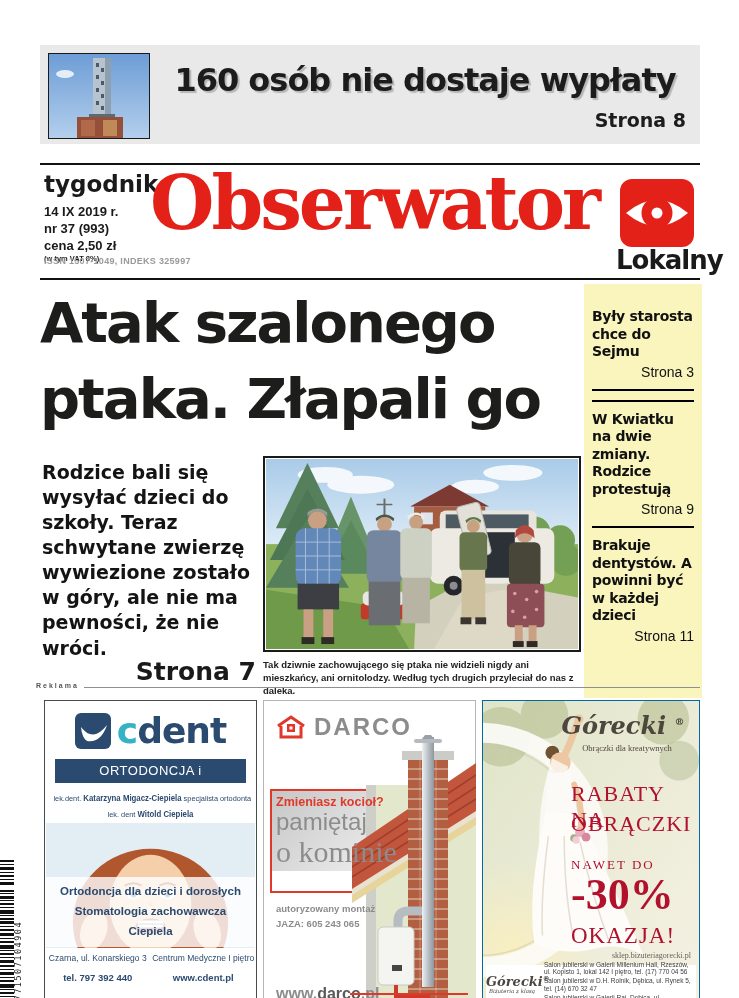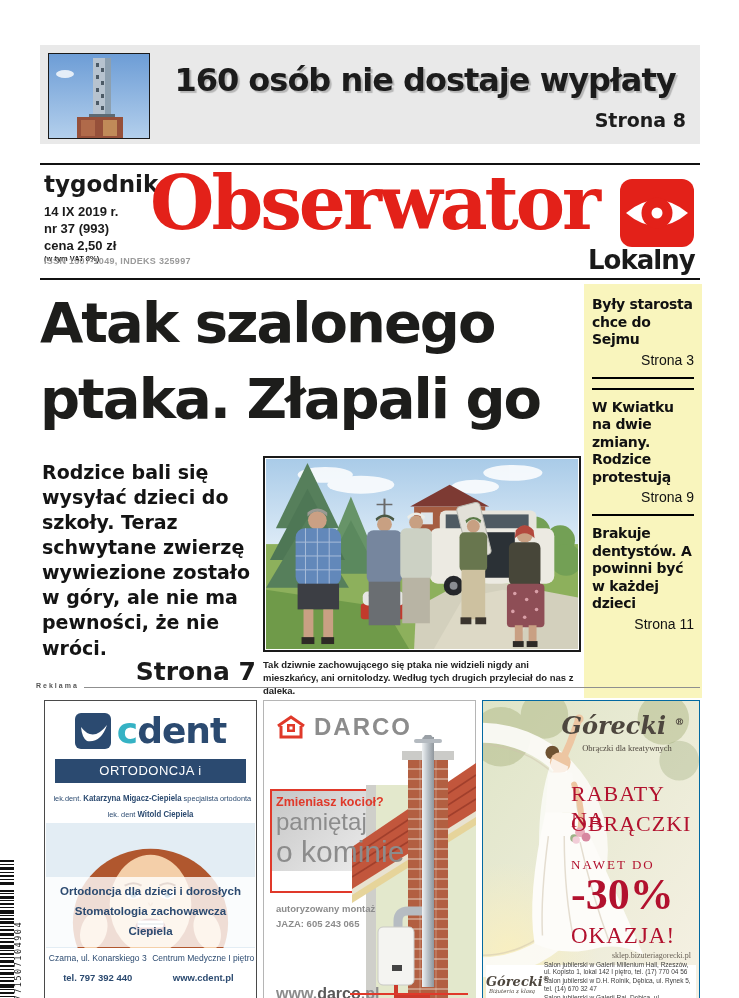--- a/index.html
+++ b/index.html
@@ -24,7 +24,7 @@
   .issn{left:44px;top:224px;font-size:9px;font-weight:bold;color:#9a9a9a;letter-spacing:.3px;}
   .obstitle{left:150px;top:134px;width:470px;font-size:74px;letter-spacing:-3px;color:#e32119;line-height:1;}
   .eyelogo{left:620px;top:147px;width:74px;height:68px;}
-  .lokalny{left:588px;top:213px;width:84px;text-align:left;font-size:26px;letter-spacing:-1px;}
+  .lokalny{left:616px;top:213px;width:84px;text-align:left;font-size:26px;letter-spacing:-1px;}
 
   
   .lead-headline{left:40px;top:253px;width:560px;font-size:56px;letter-spacing:-2px;line-height:1.36;color:#1d1d1b;}

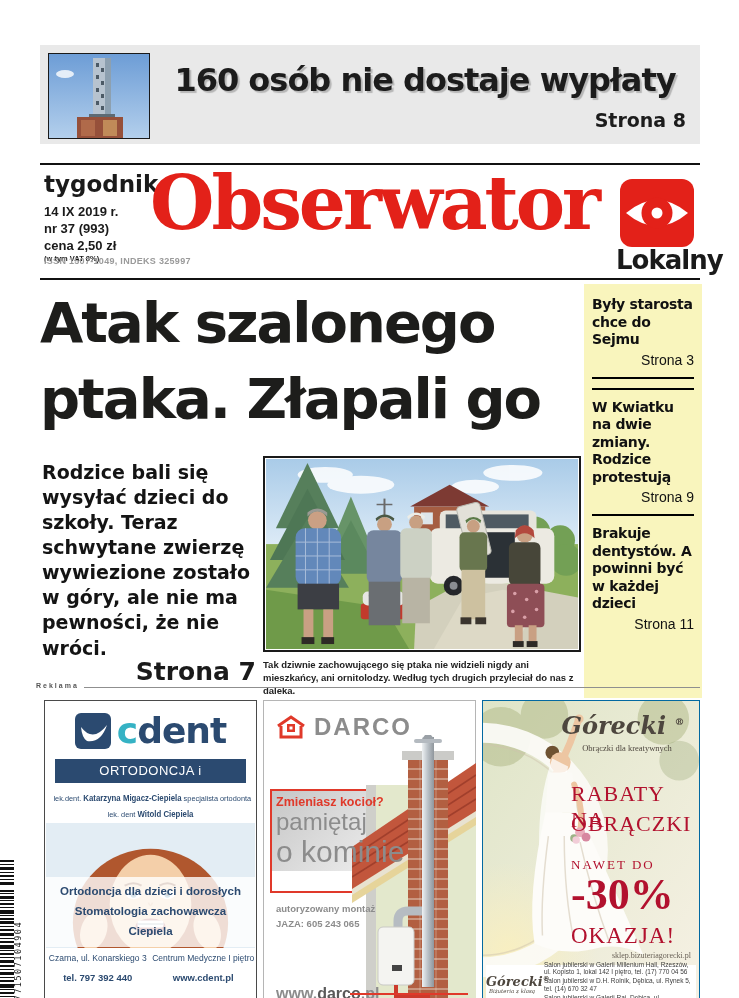--- a/index.html
+++ b/index.html
@@ -35,7 +35,7 @@
   .caption{left:263px;top:627px;width:322px;font-size:9.5px;font-weight:bold;line-height:1.35;color:#222;}
 
   
-  .sidebar{left:584px;top:252px;width:118px;height:414px;background:#f9f5bd;box-sizing:border-box;padding:12px 8px 6px 8px;overflow:hidden;}
+  .sidebar{left:584px;top:252px;width:118px;height:414px;background:#f9f5bd;box-sizing:border-box;padding:24px 8px 6px 8px;overflow:hidden;}
   .sb-item{margin:0;}
   .sb-title{font-family:"DejaVu Sans",sans-serif;font-weight:bold;font-size:14px;letter-spacing:-.3px;line-height:1.25;color:#111;}
   .sb-page{font-size:14px;text-align:right;margin-top:3px;color:#111;}

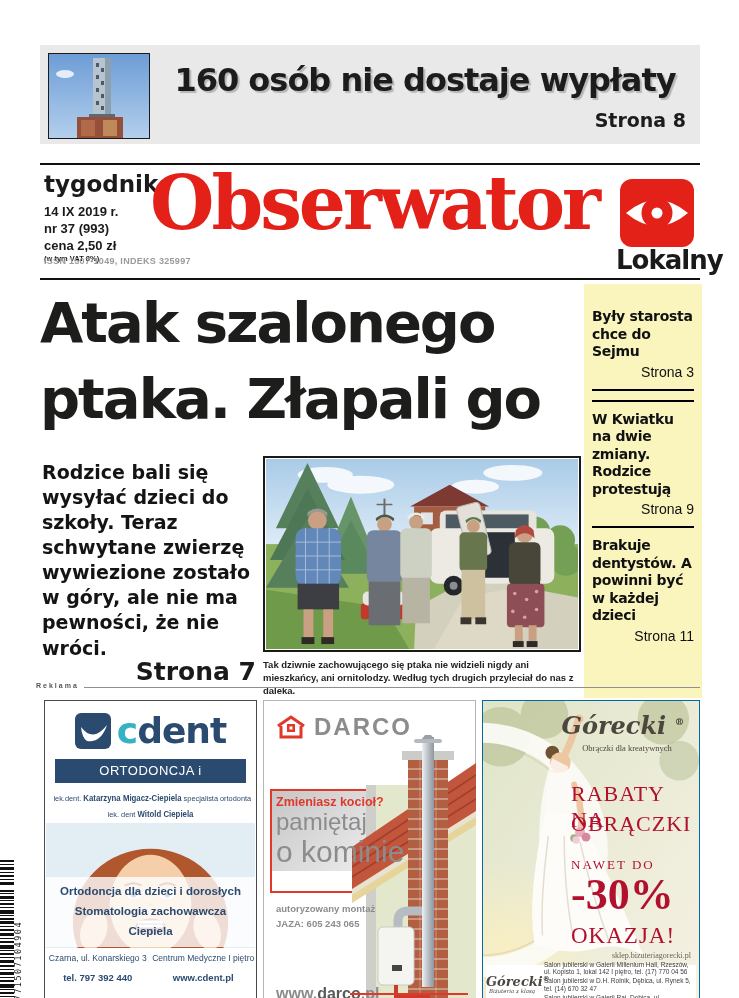--- a/index.html
+++ b/index.html
@@ -79,7 +79,7 @@
   .da-text{left:12px;top:94px;width:170px;z-index:3;white-space:nowrap;}
   .da-l1{color:#e0392a;font-weight:bold;font-size:12.5px;}
   .da-l2{color:#8c8c8c;font-size:24px;line-height:1.1;}
-  .da-l3{color:#8c8c8c;font-size:30px;line-height:1.1;}
+  .da-l3{color:#8c8c8c;font-size:30px;line-height:1.1;font-family:Liberation Serif, serif;}
   .da-auth{left:12px;top:200px;font-size:9.5px;font-weight:bold;color:#8c8c8c;line-height:1.6;z-index:3;}
   .da-web{left:12px;top:284px;font-size:16px;color:#8c8c8c;z-index:3;font-weight:bold;}
   .da-web b{color:#5a5a5a;}

